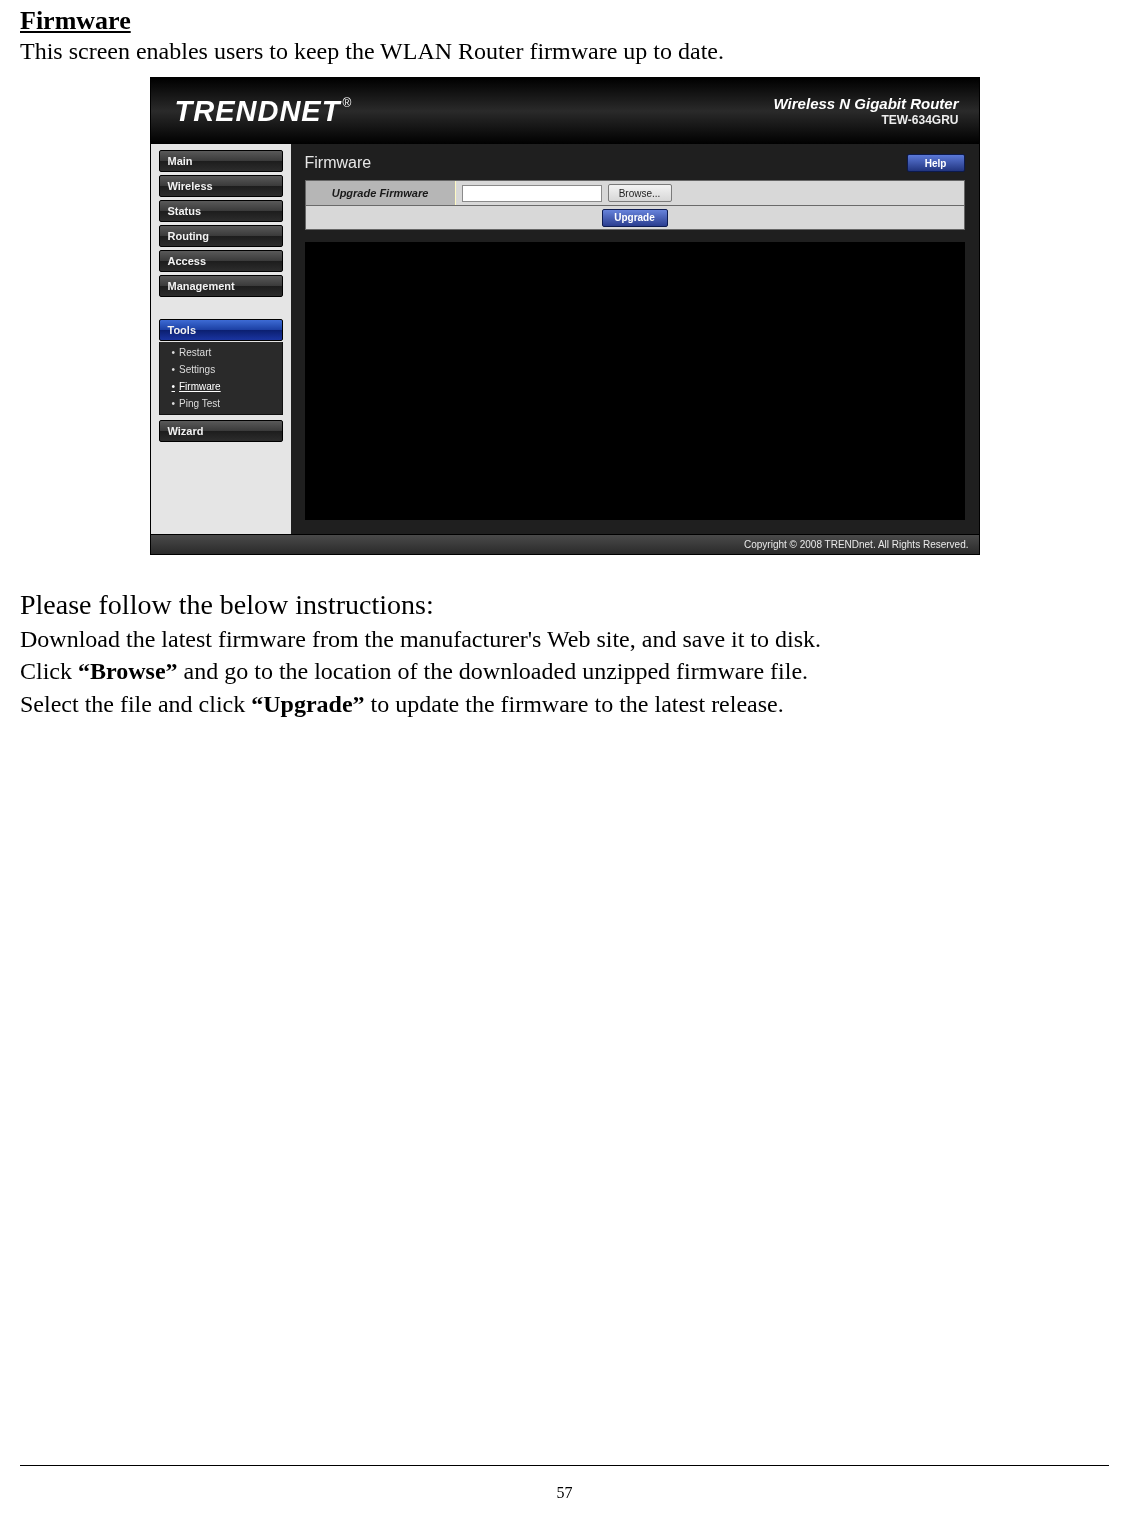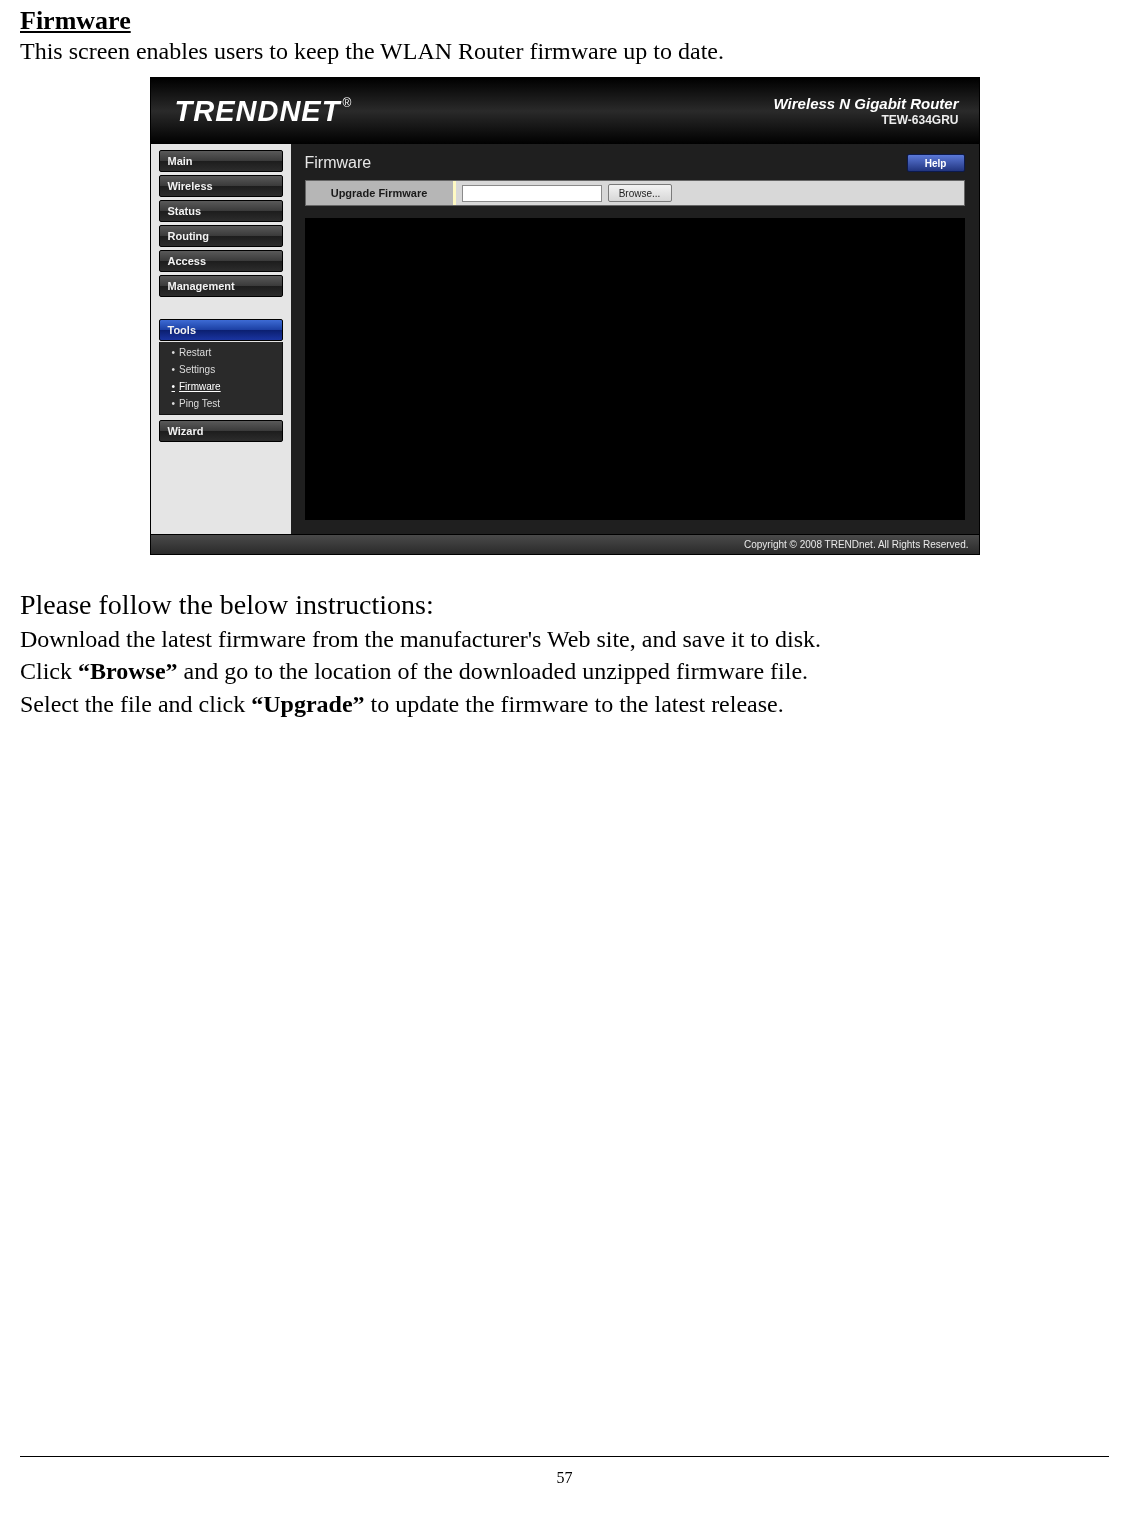--- a/index.html
+++ b/index.html
@@ -74,7 +74,8 @@
     .panel-label {
       width: 150px; background:#b6b6b6; color:#1a1a1a; font-weight:bold;
       font-size:11px; height:100%; display:flex; align-items:center; justify-content:center;
-      border-right:3px solid #fef9c3;
+      border-right:1px solid #fef9c3;
+      font-style:italic;
     }
     .panel-field {
       flex:1; background:#d8d8d8; height:100%; display:flex; align-items:center; gap:6px;

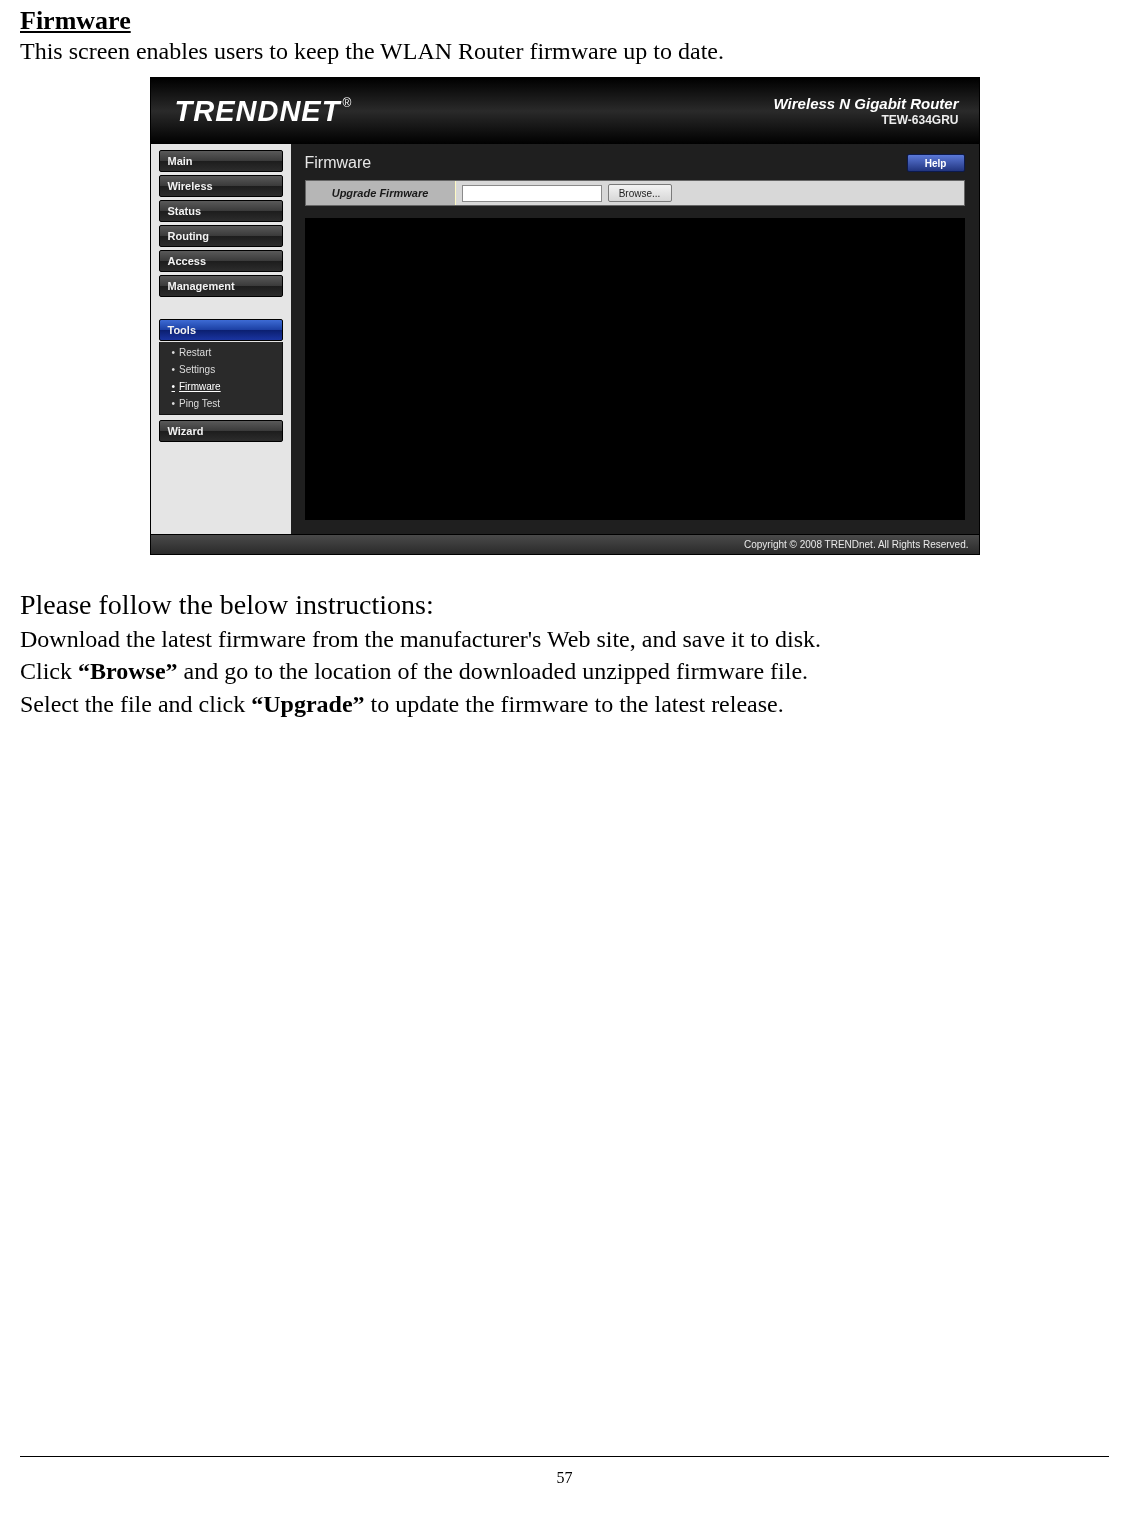--- a/index.html
+++ b/index.html
@@ -157,6 +157,11 @@
               <button class="browse-btn">Browse...</button>
             </div>
           </div>
+          <div class="panel-row">
+            <div class="panel-field center" style="width:100%;">
+              <button class="upgrade-btn">Upgrade</button>
+            </div>
+          </div>
         </div>
 
         <div class="black-fill"></div>

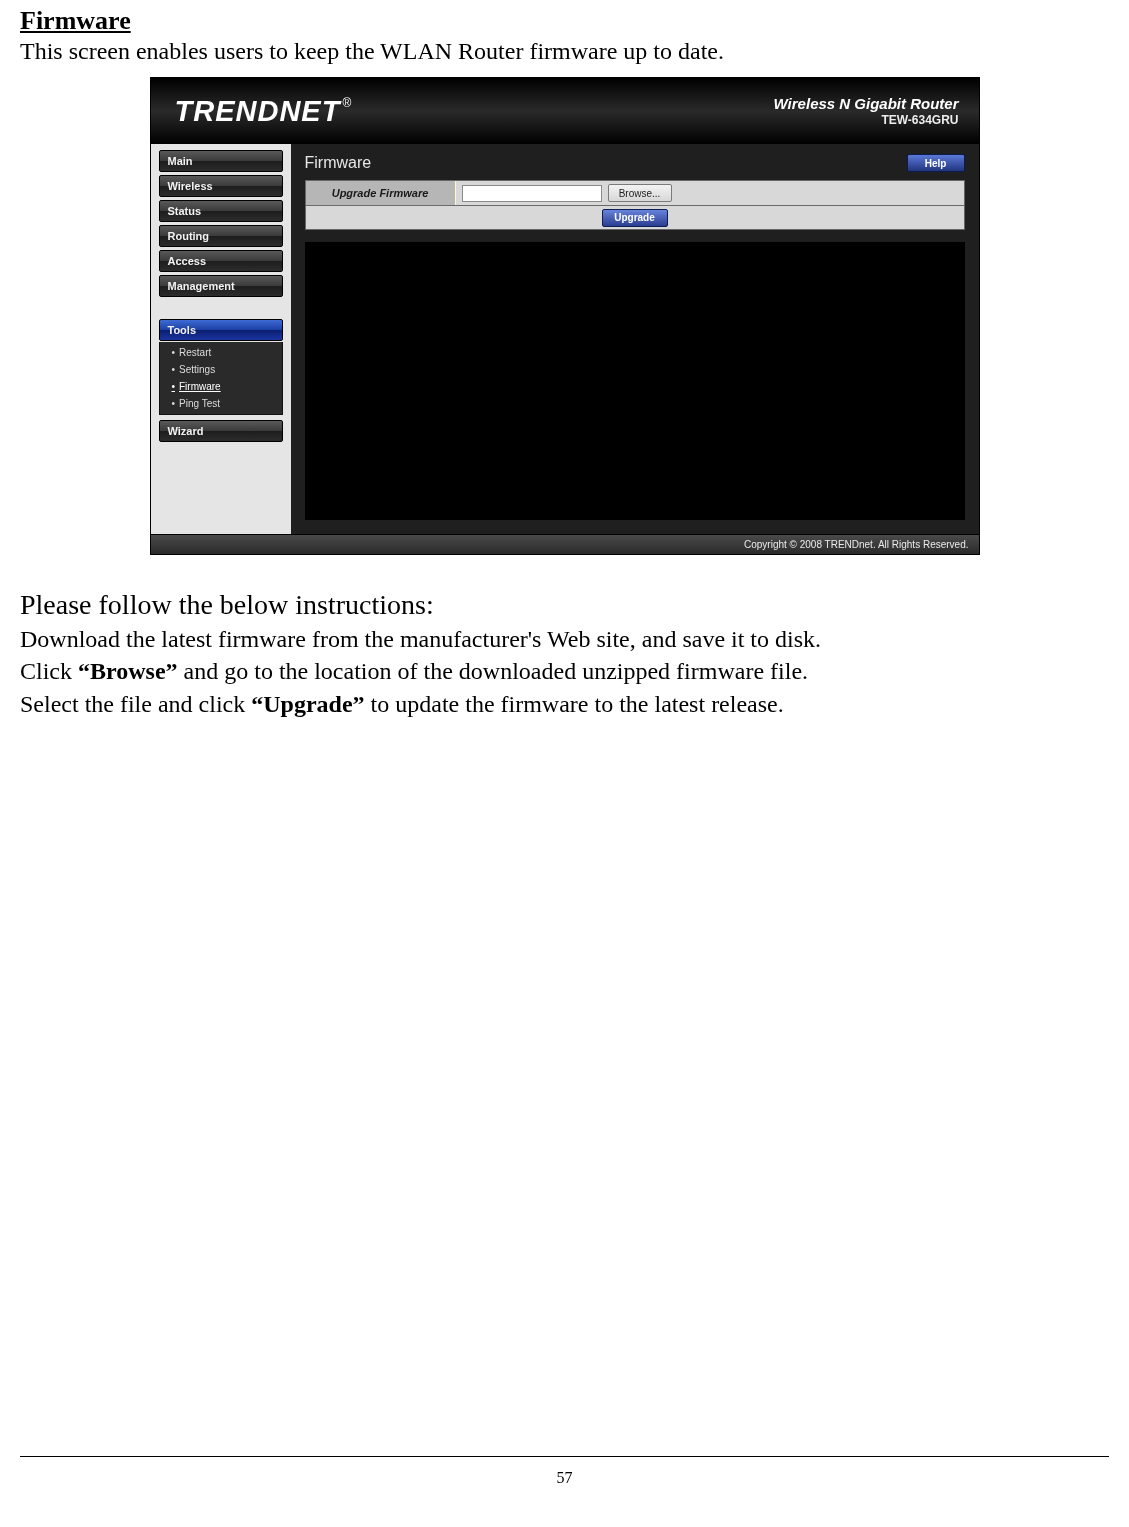--- a/index.html
+++ b/index.html
@@ -100,8 +100,8 @@
     .instr-line { font-size: 24px; line-height: 1.35; }
     .bold { font-weight: bold; }
     .page-footer {
-      position: absolute; left: 20px; right: 20px; bottom: 40px;
-      border-top: 1px solid #000; text-align: center; font-size: 16px; padding-top: 12px;
+      position: absolute; left: 20px; right: 20px; bottom: 25px;
+      border-top: 1px solid #000; text-align: center; font-size: 16px; padding-top: 18px;
       font-family: "Times New Roman", serif;
     }
   </style>

